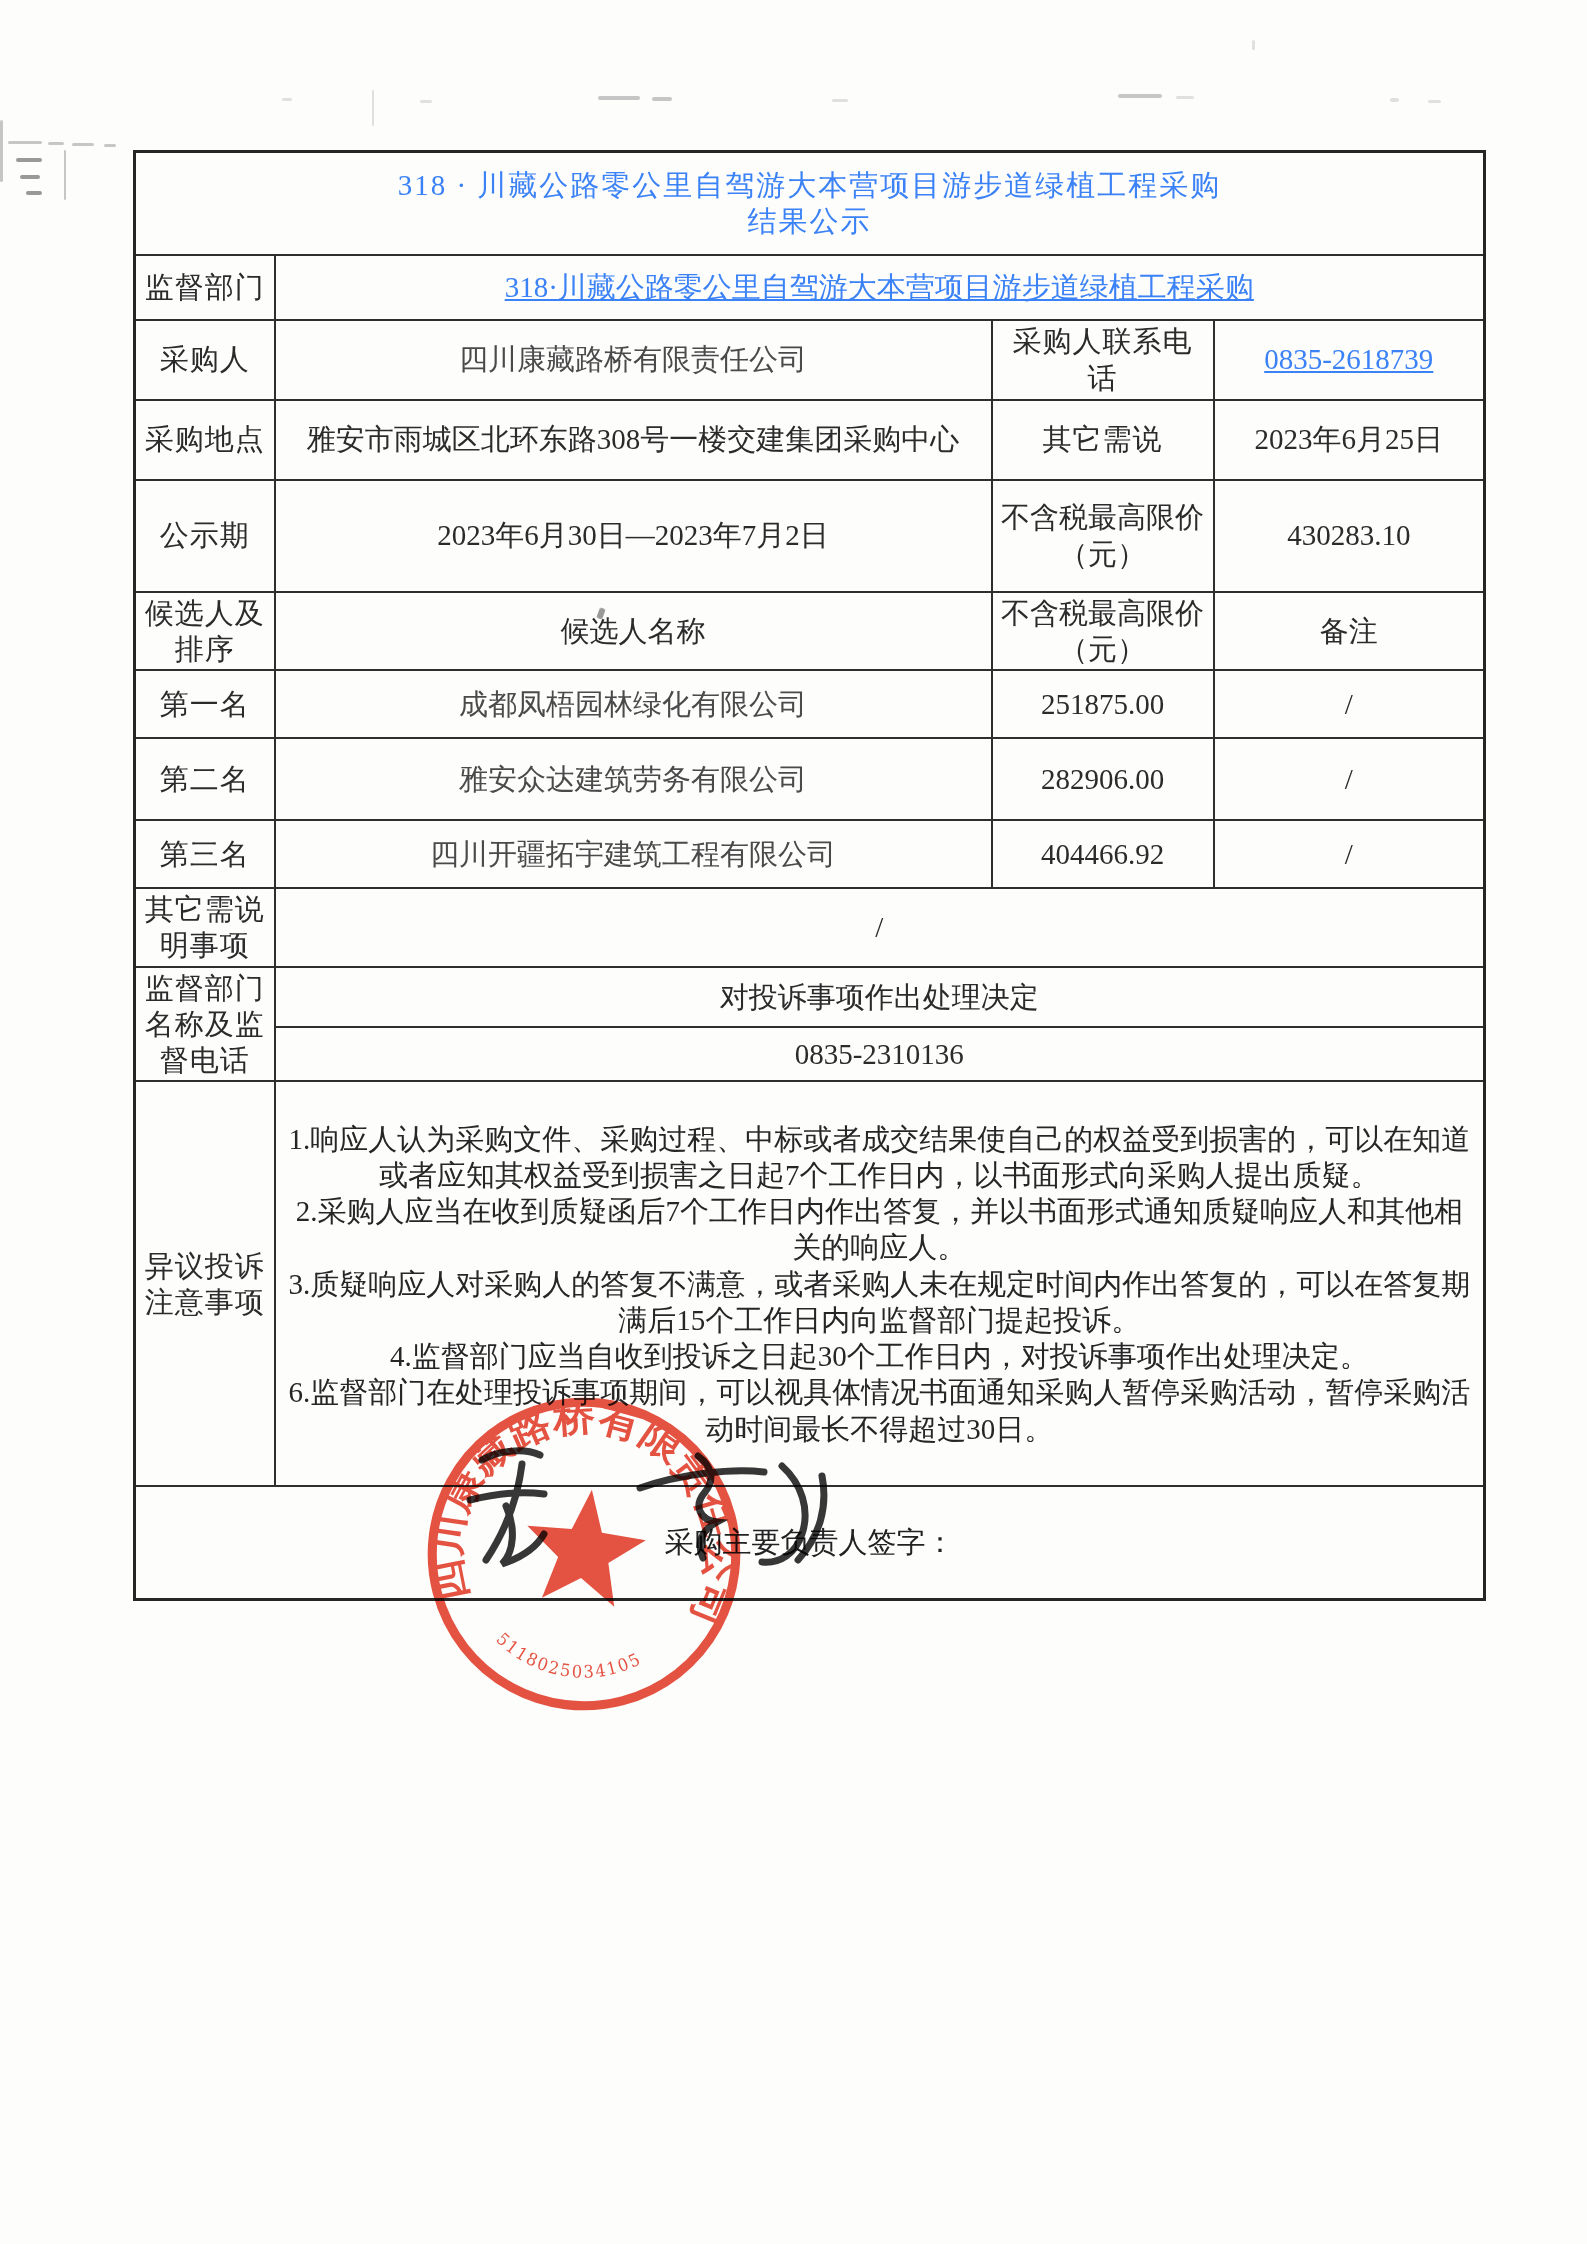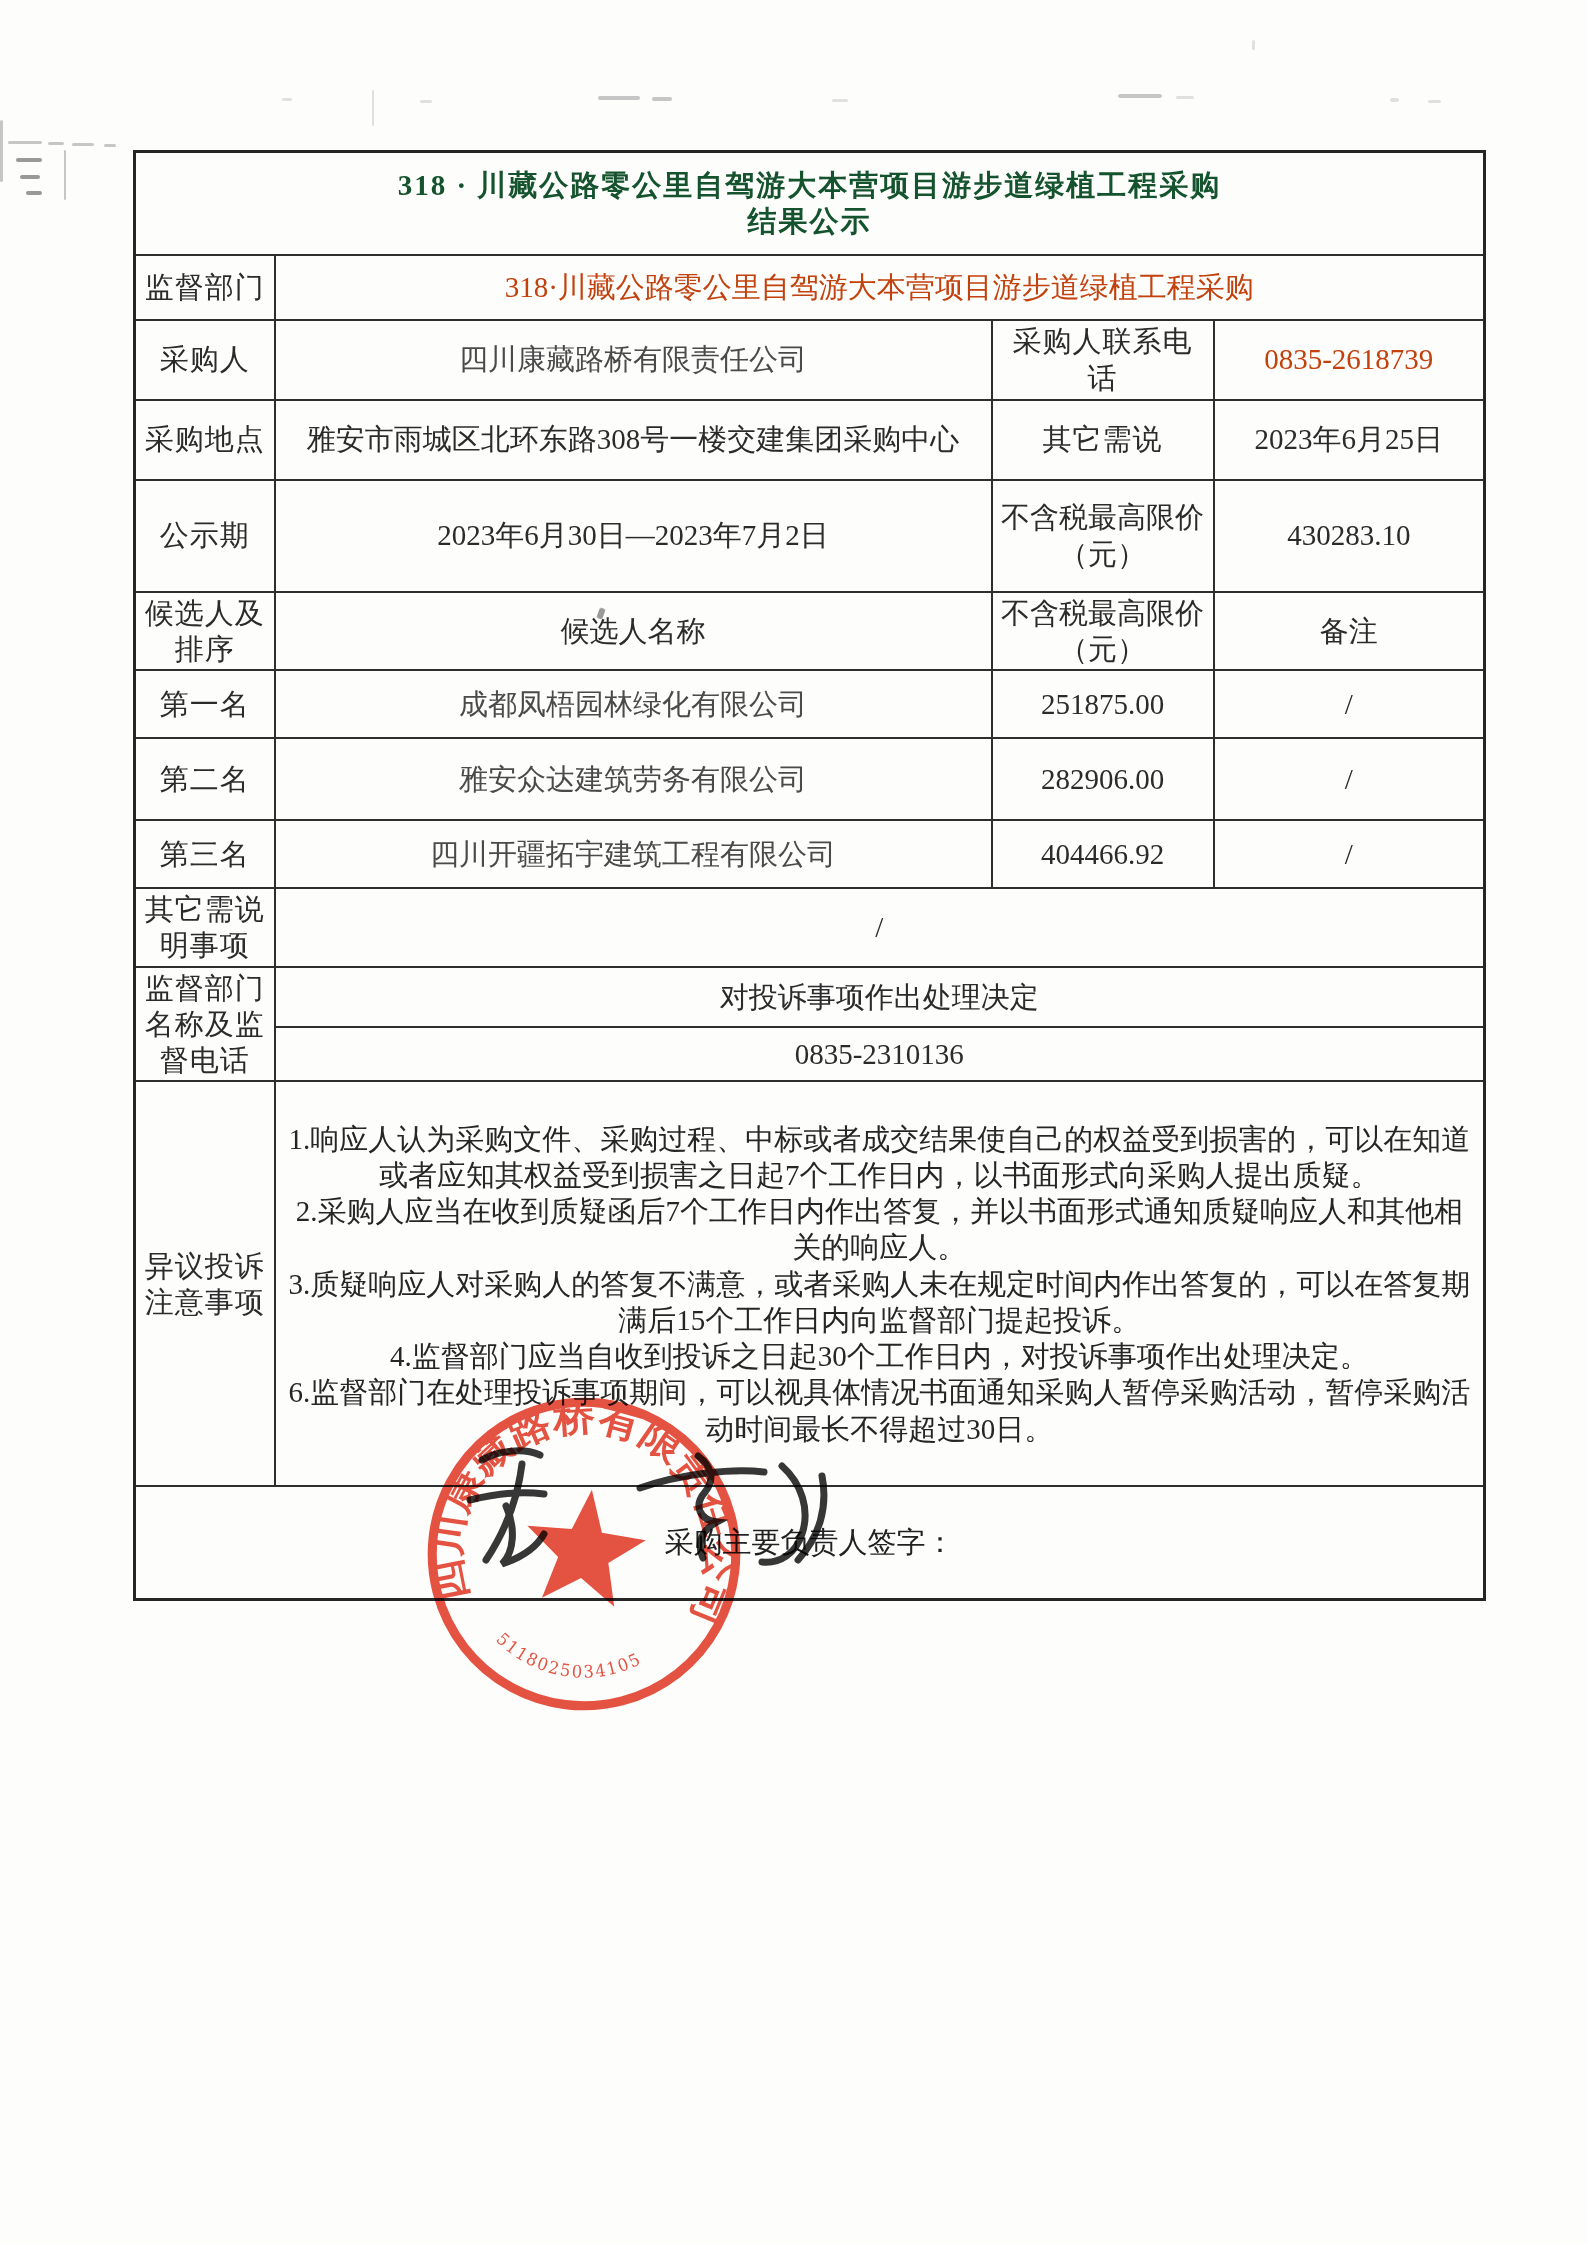--- a/index.html
+++ b/index.html
@@ -30,8 +30,8 @@
     overflow:hidden;
   }
   td.title-cell{
-    font-size:41px;font-weight:bold;letter-spacing:2px;
-    white-space:pre-line;color:#14532d;line-height:1.3;margin-left:8px;
+    font-size:41px;font-weight:normal;letter-spacing:2px;
+    white-space:pre-line;color:#3b82f6;line-height:1.3;margin-left:8px;
   }
   td.lbl{white-space:pre-line;letter-spacing:1px;}
   td.pre{white-space:pre-line;border-radius:20px;}

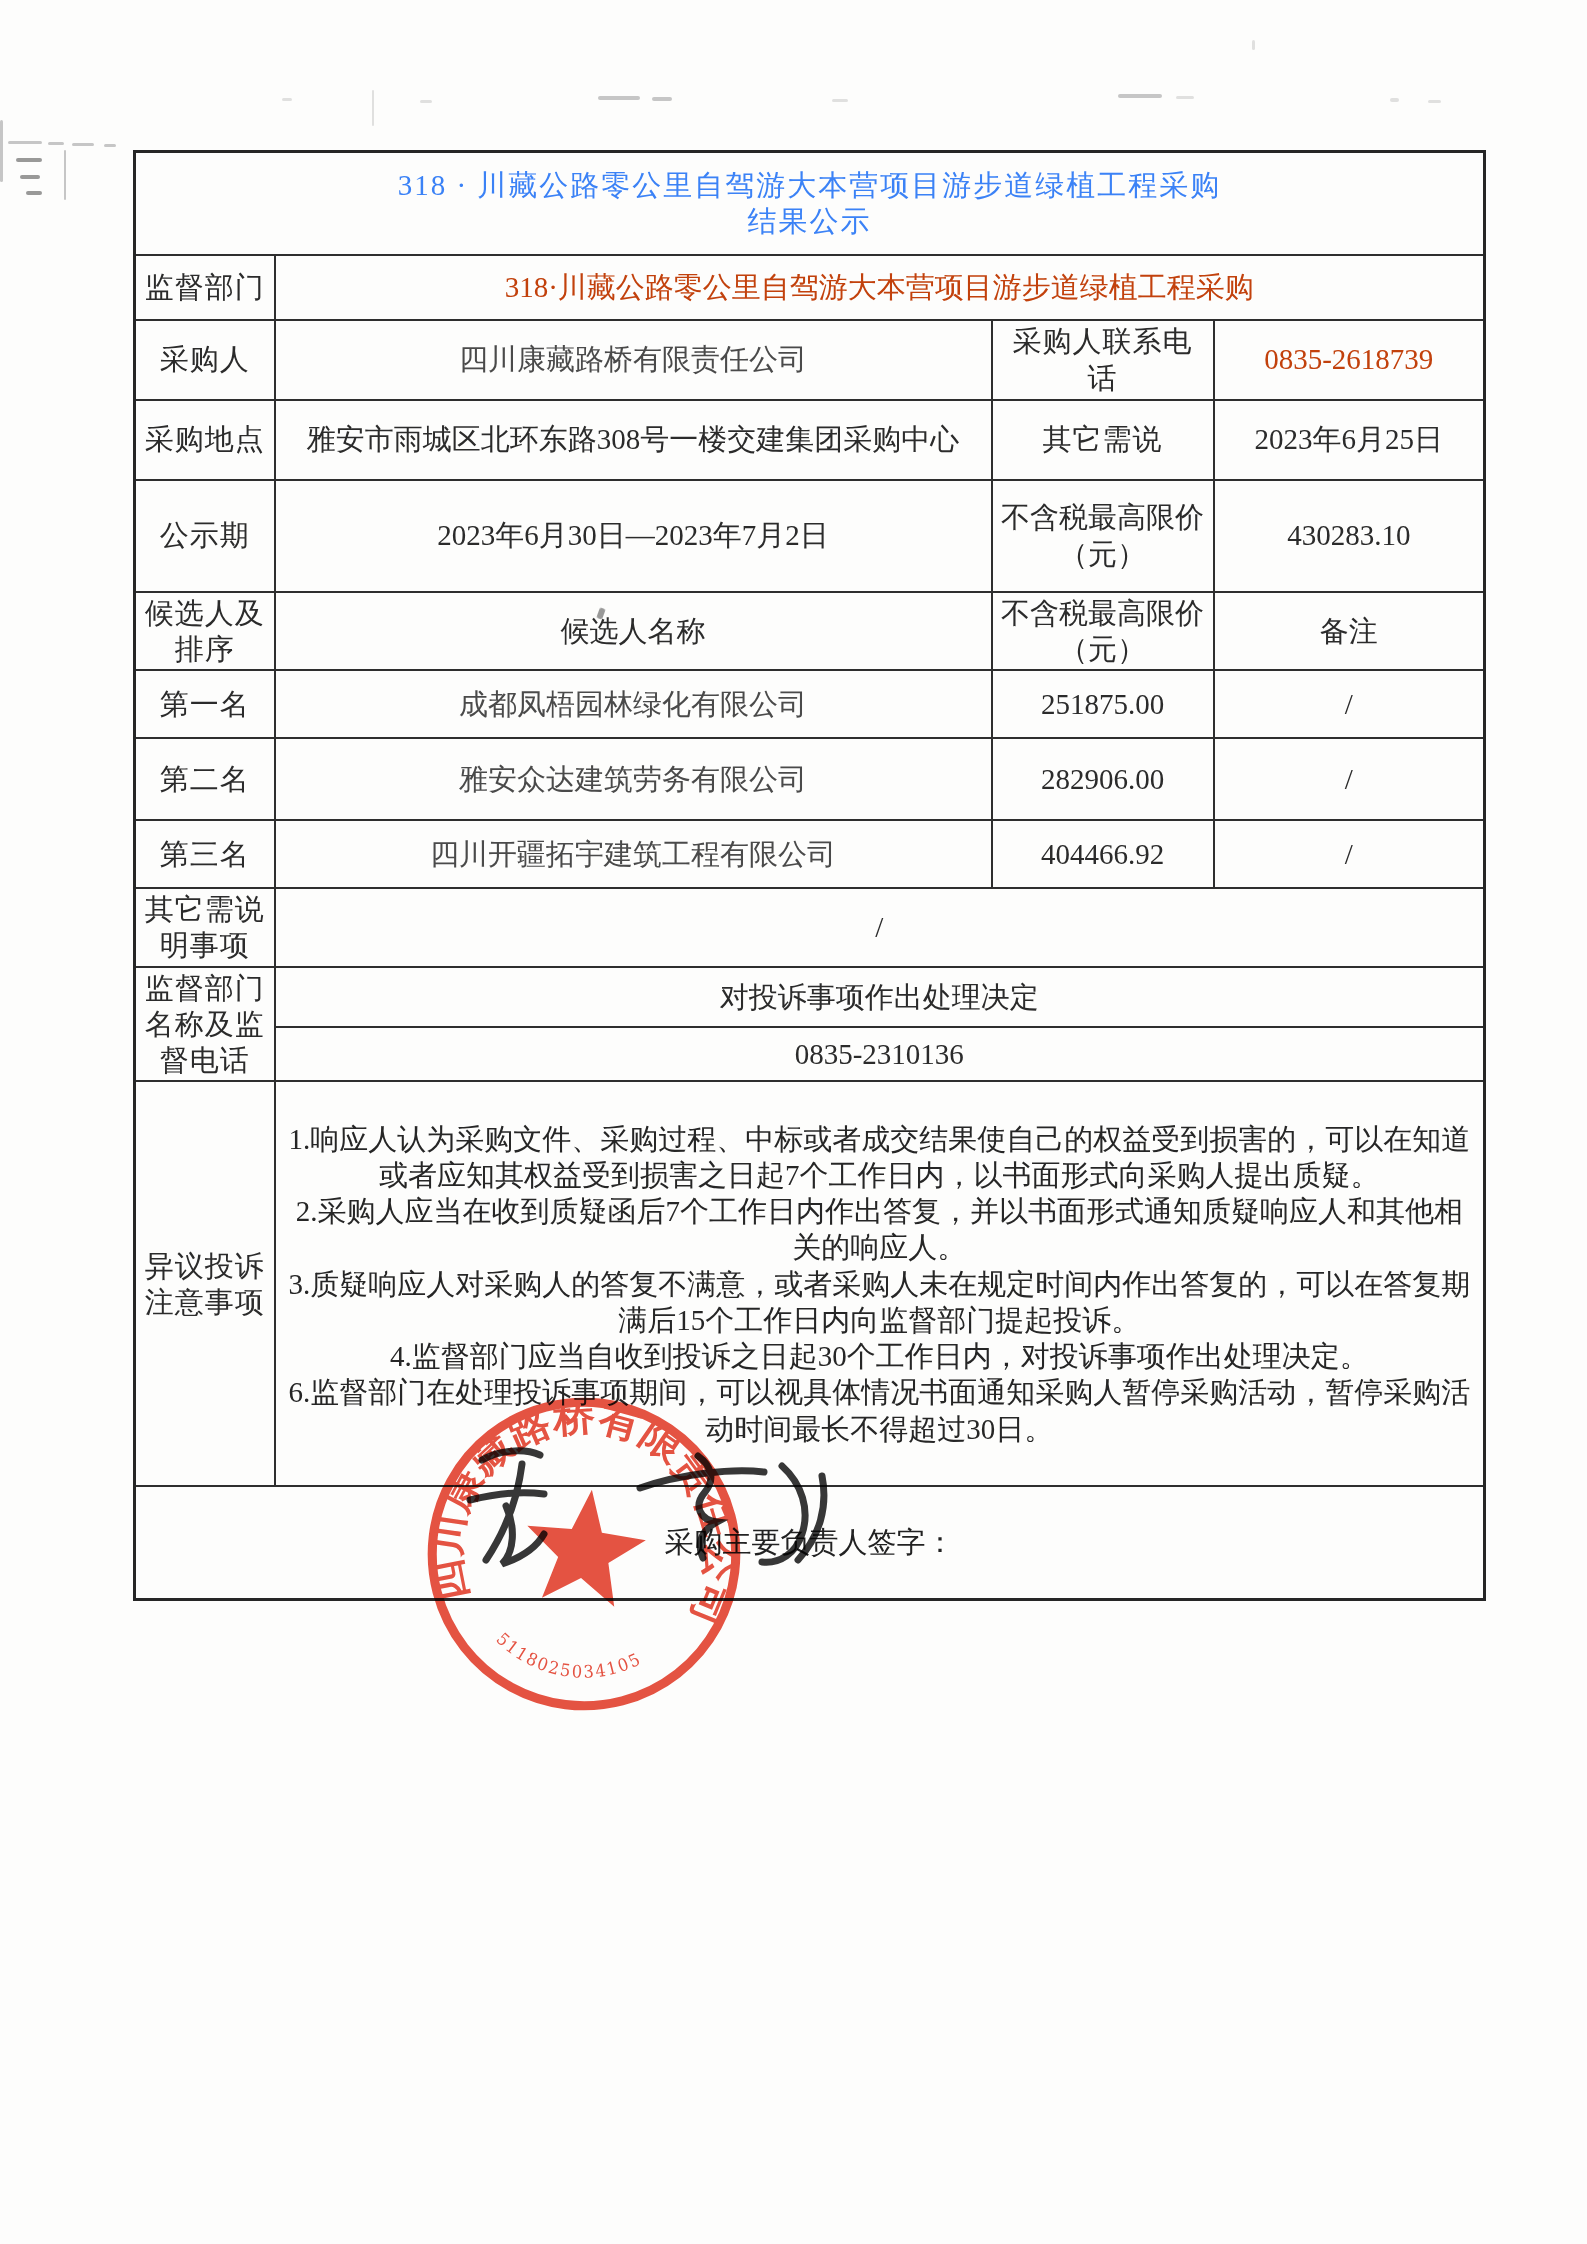--- a/index.html
+++ b/index.html
@@ -35,7 +35,7 @@
   }
   td.lbl{white-space:pre-line;letter-spacing:1px;}
   td.pre{white-space:pre-line;border-radius:20px;}
-  .gray{color:#c2410c;}
+  .gray{color:#3b82f6;text-decoration:underline;}
   .dim{color:#4a4a4a;}
   td.notes-cell{
     text-align:left;vertical-align:top;

